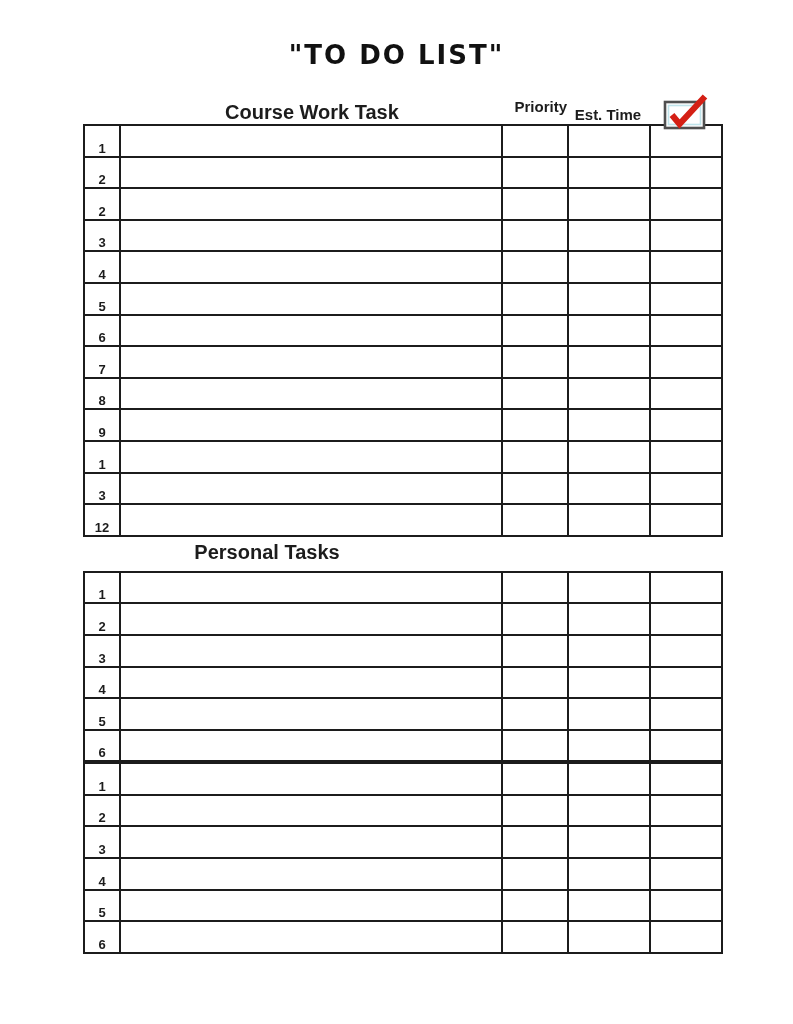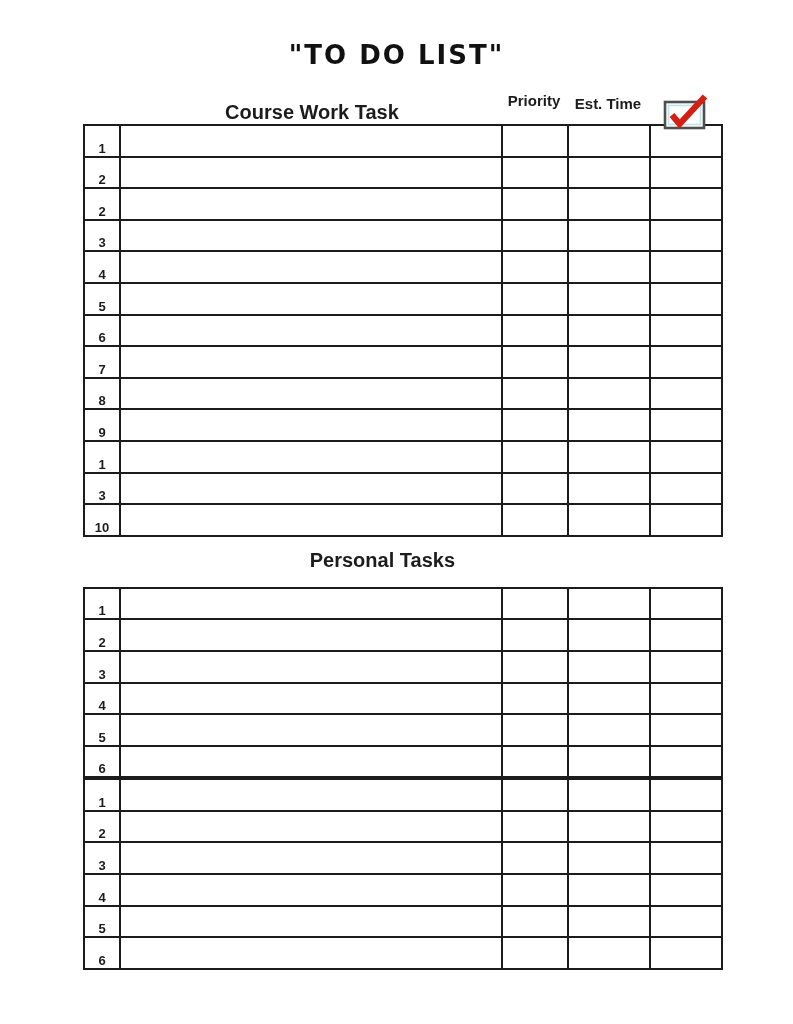--- a/index.html
+++ b/index.html
@@ -41,7 +41,7 @@
     font-weight:bold;
     font-size:20px;
   }
-  .h-priority{width:66px;text-align:center;font-weight:bold;font-size:15px;padding-bottom:15px;}
+  .h-priority{width:66px;text-align:right;font-weight:bold;font-size:15px;padding-bottom:9px;}
   .h-est{width:82px;text-align:center;font-weight:bold;font-size:15px;padding-bottom:12px;white-space:nowrap;}
   .h-check{width:72px;display:flex;justify-content:center;}
   .h-check svg{display:block;margin-bottom:-6px;}

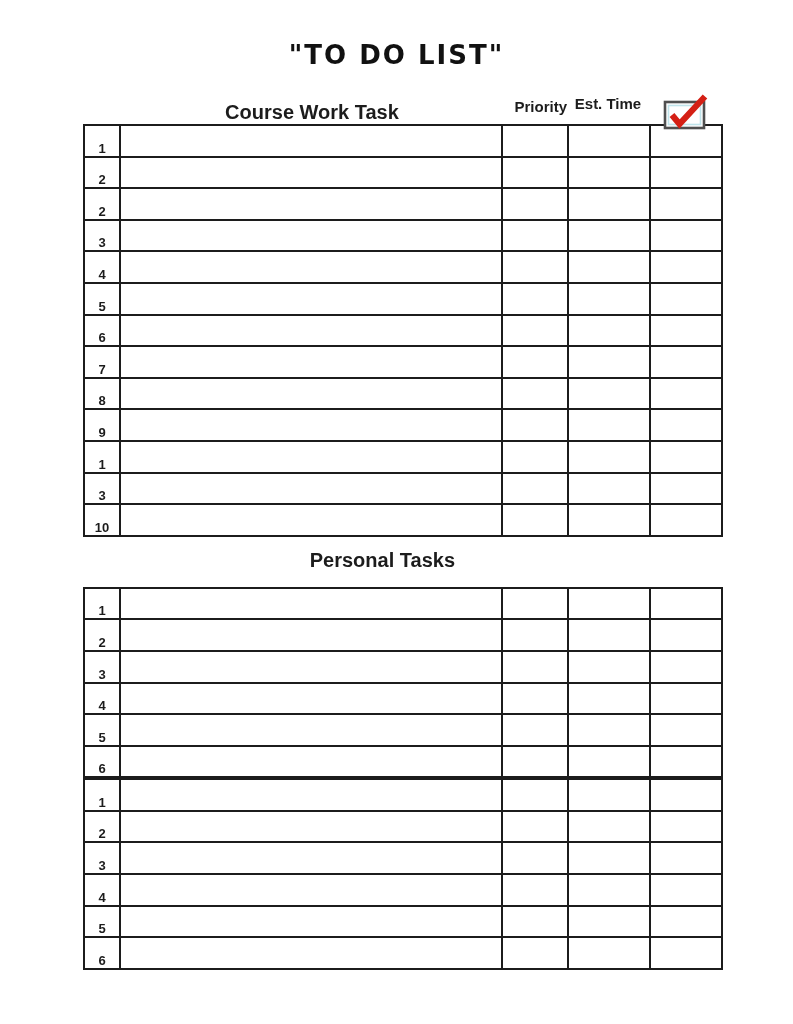--- a/index.html
+++ b/index.html
@@ -42,7 +42,7 @@
     font-size:20px;
   }
   .h-priority{width:66px;text-align:right;font-weight:bold;font-size:15px;padding-bottom:9px;}
-  .h-est{width:82px;text-align:center;font-weight:bold;font-size:15px;padding-bottom:12px;white-space:nowrap;}
+  .h-est{width:82px;text-align:center;font-weight:bold;font-size:15px;padding-bottom:1px;white-space:nowrap;}
   .h-check{width:72px;display:flex;justify-content:center;}
   .h-check svg{display:block;margin-bottom:-6px;}
   

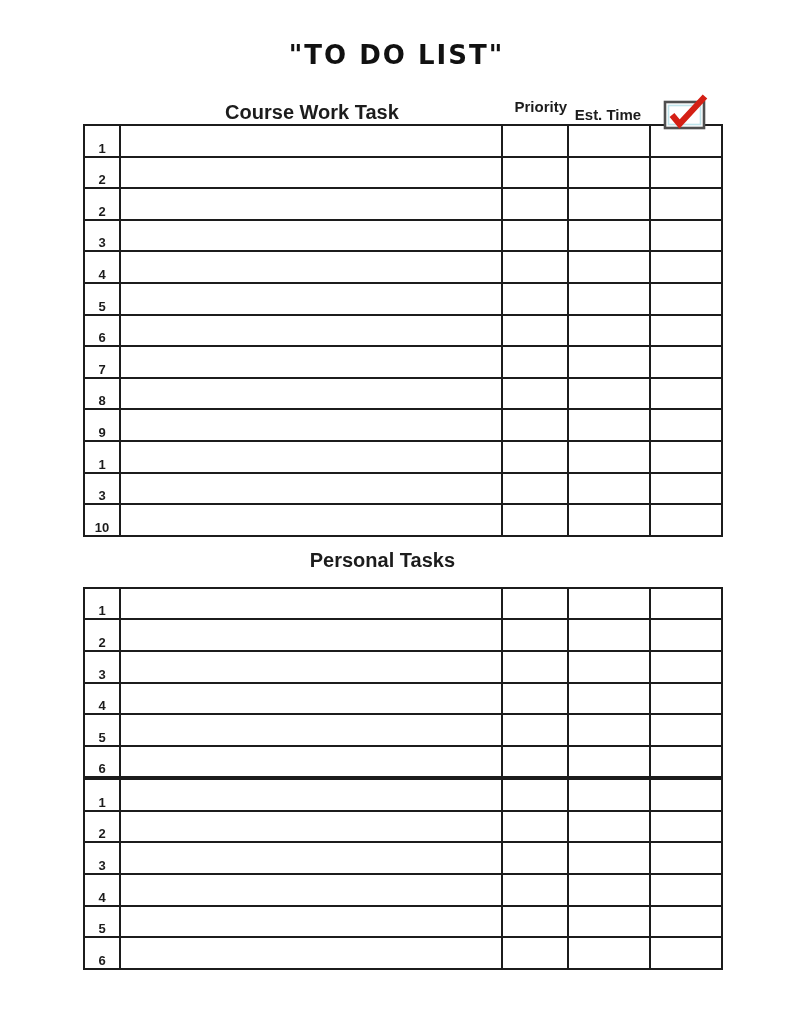--- a/index.html
+++ b/index.html
@@ -197,7 +197,7 @@
             <td class="c-chk"></td>
           </tr>
           <tr>
-            <td class="c-num">10</td>
+            <td class="c-num">12</td>
             <td class="c-task"></td>
             <td class="c-pri"></td>
             <td class="c-est"></td>

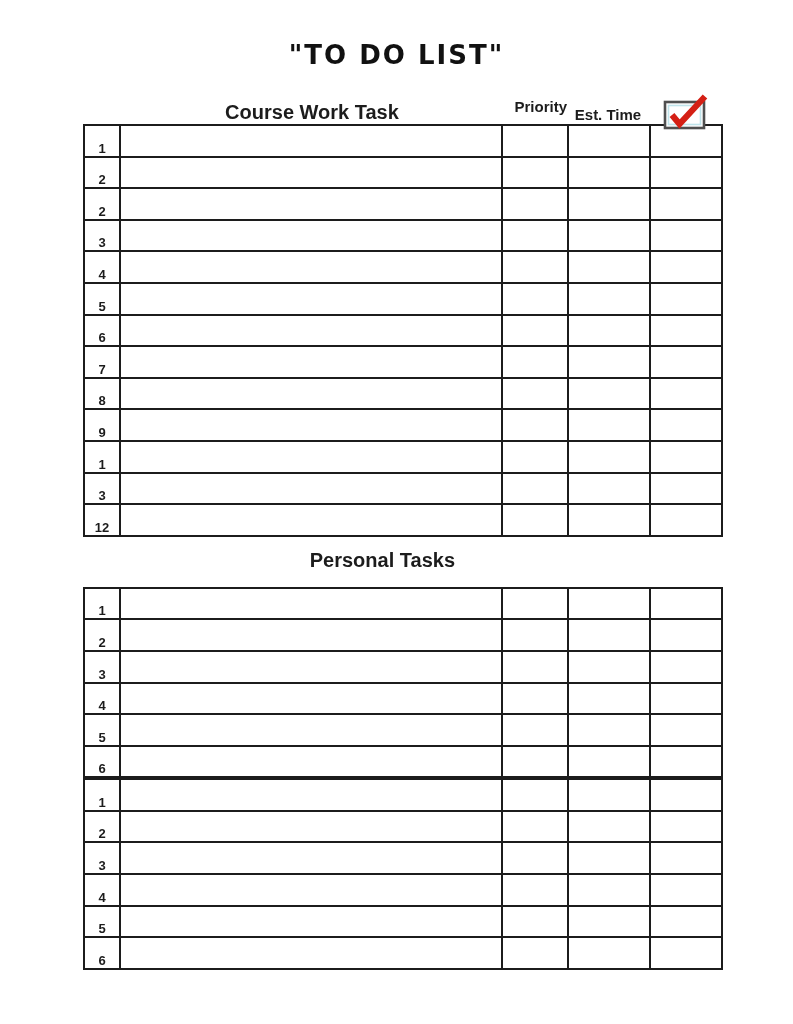--- a/index.html
+++ b/index.html
@@ -71,9 +71,9 @@
   .w-check{width:72px;}
   
   .section-heading{
-    margin:12px;
+    margin:4px;
     width:360px;
-    text-align:right;
+    text-align:center;
     font-weight:bold;
     font-size:20px;
     padding-bottom:3px;

